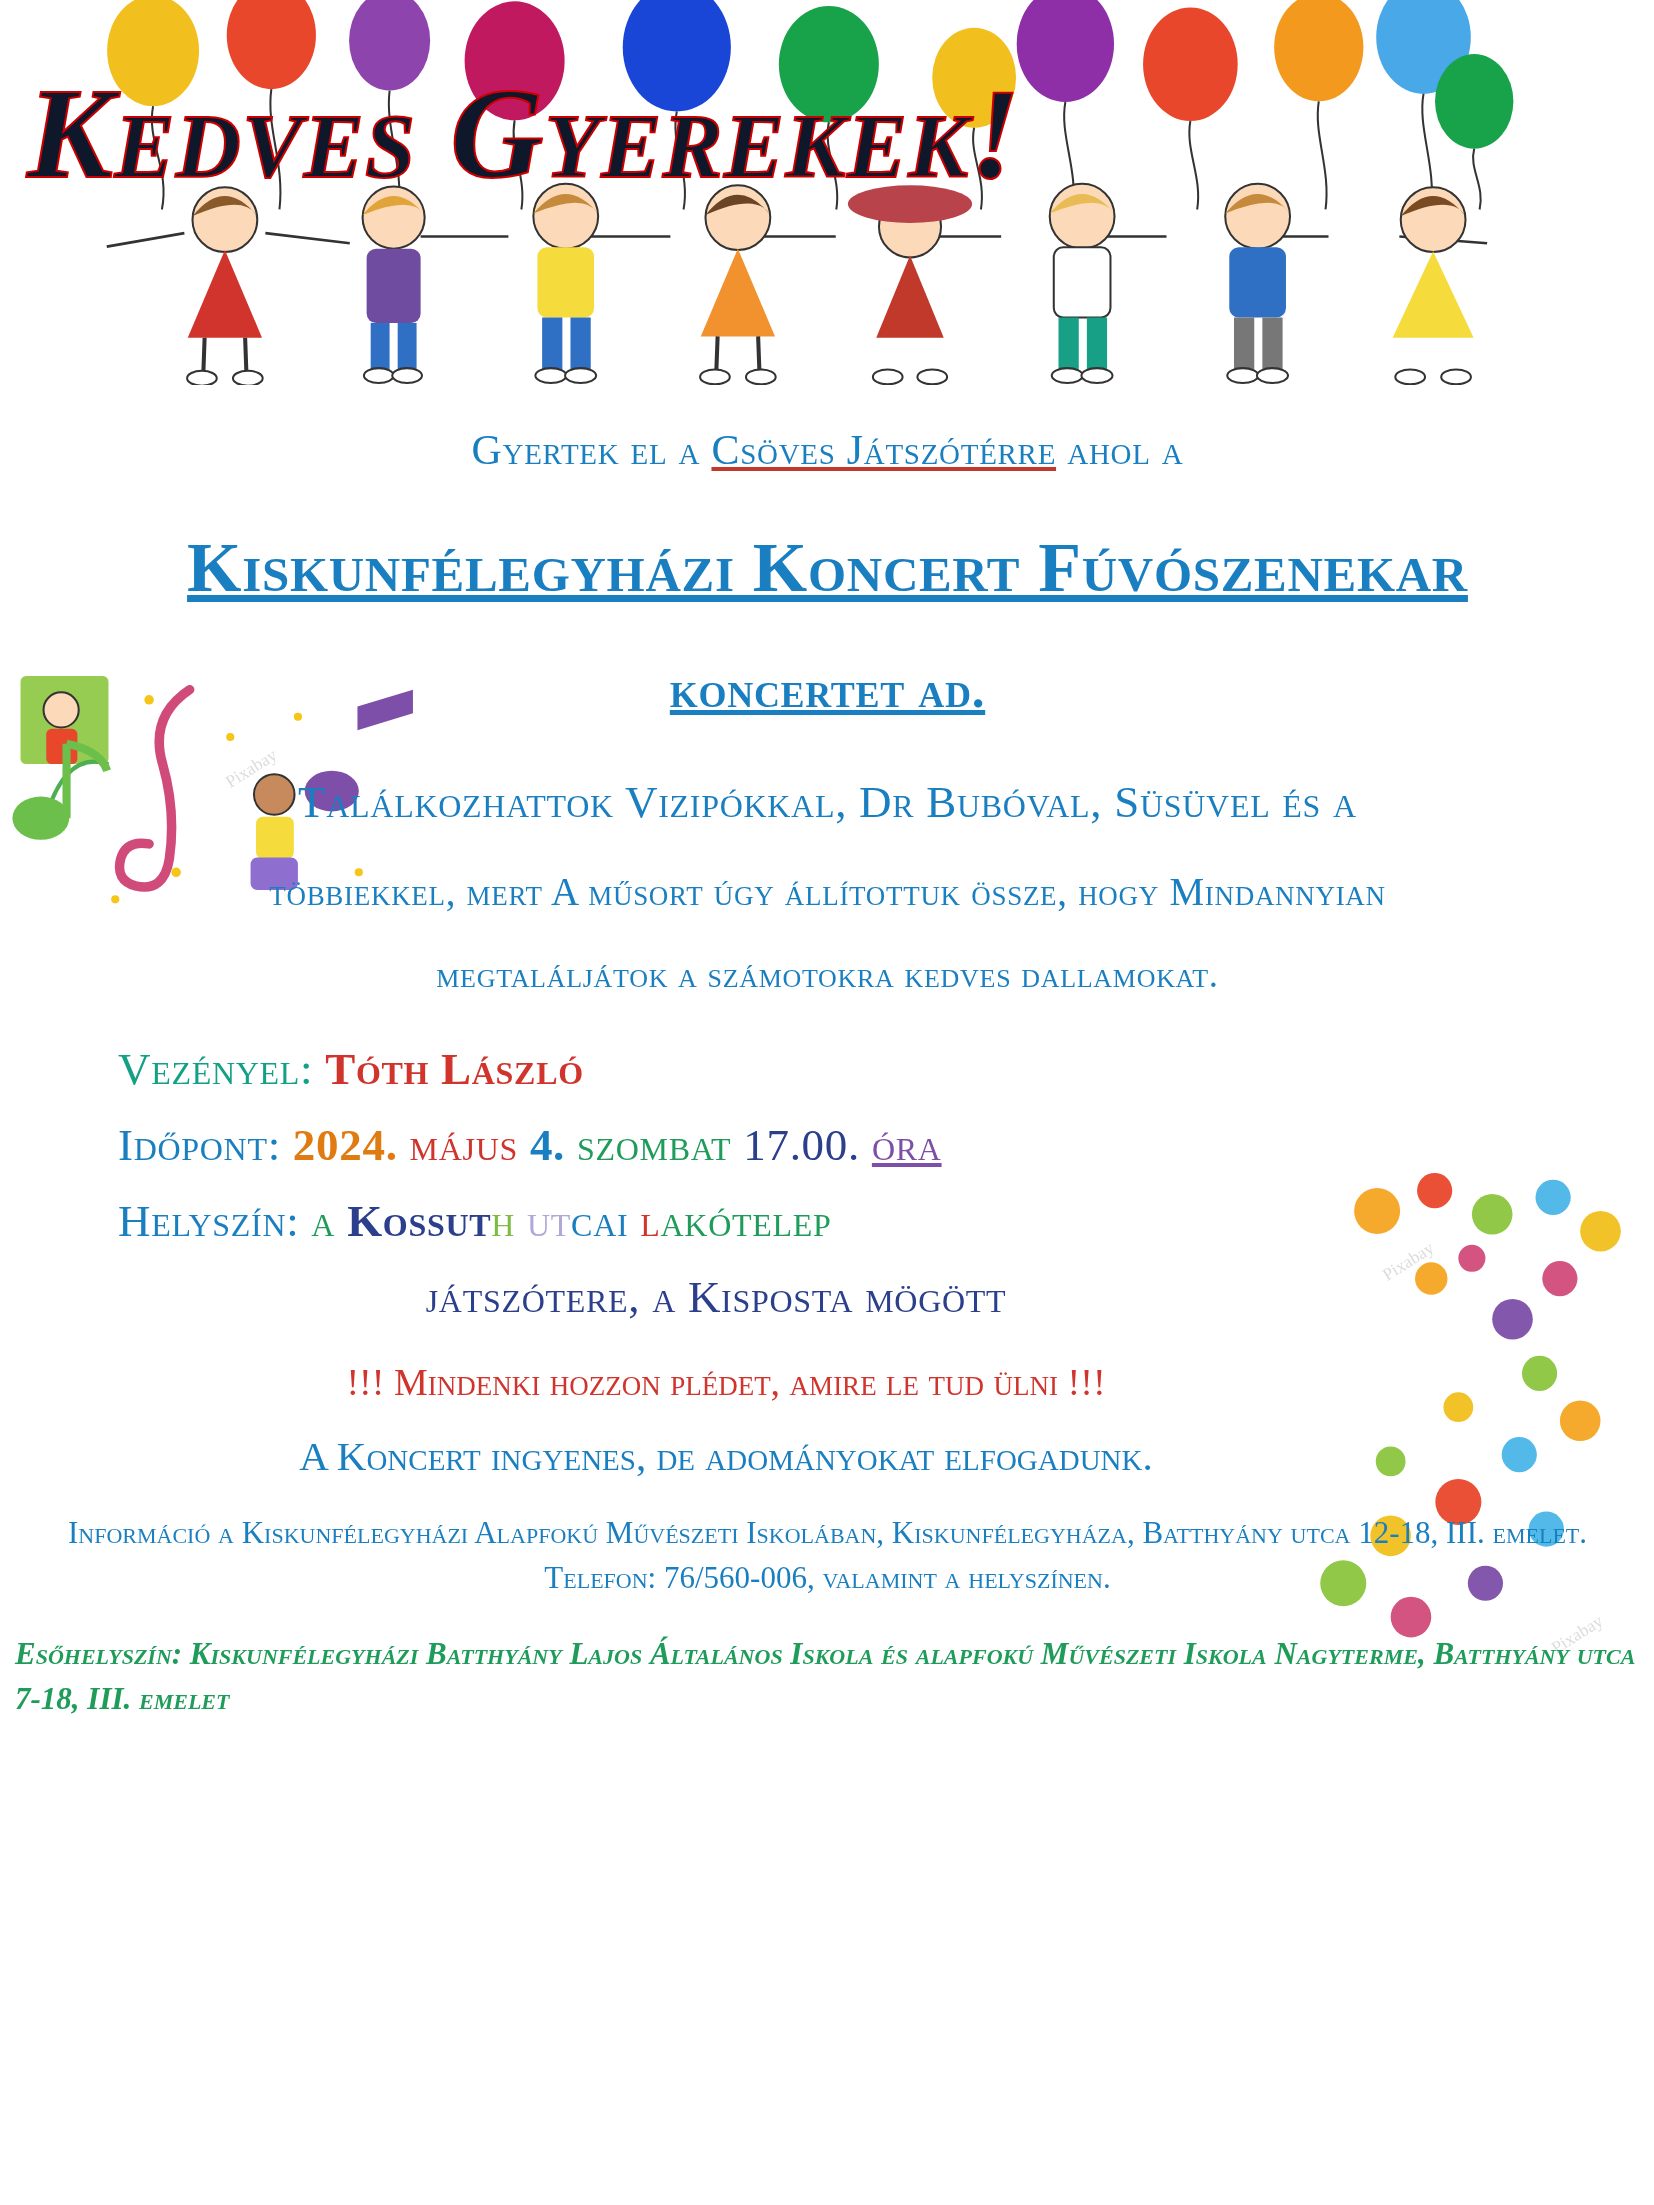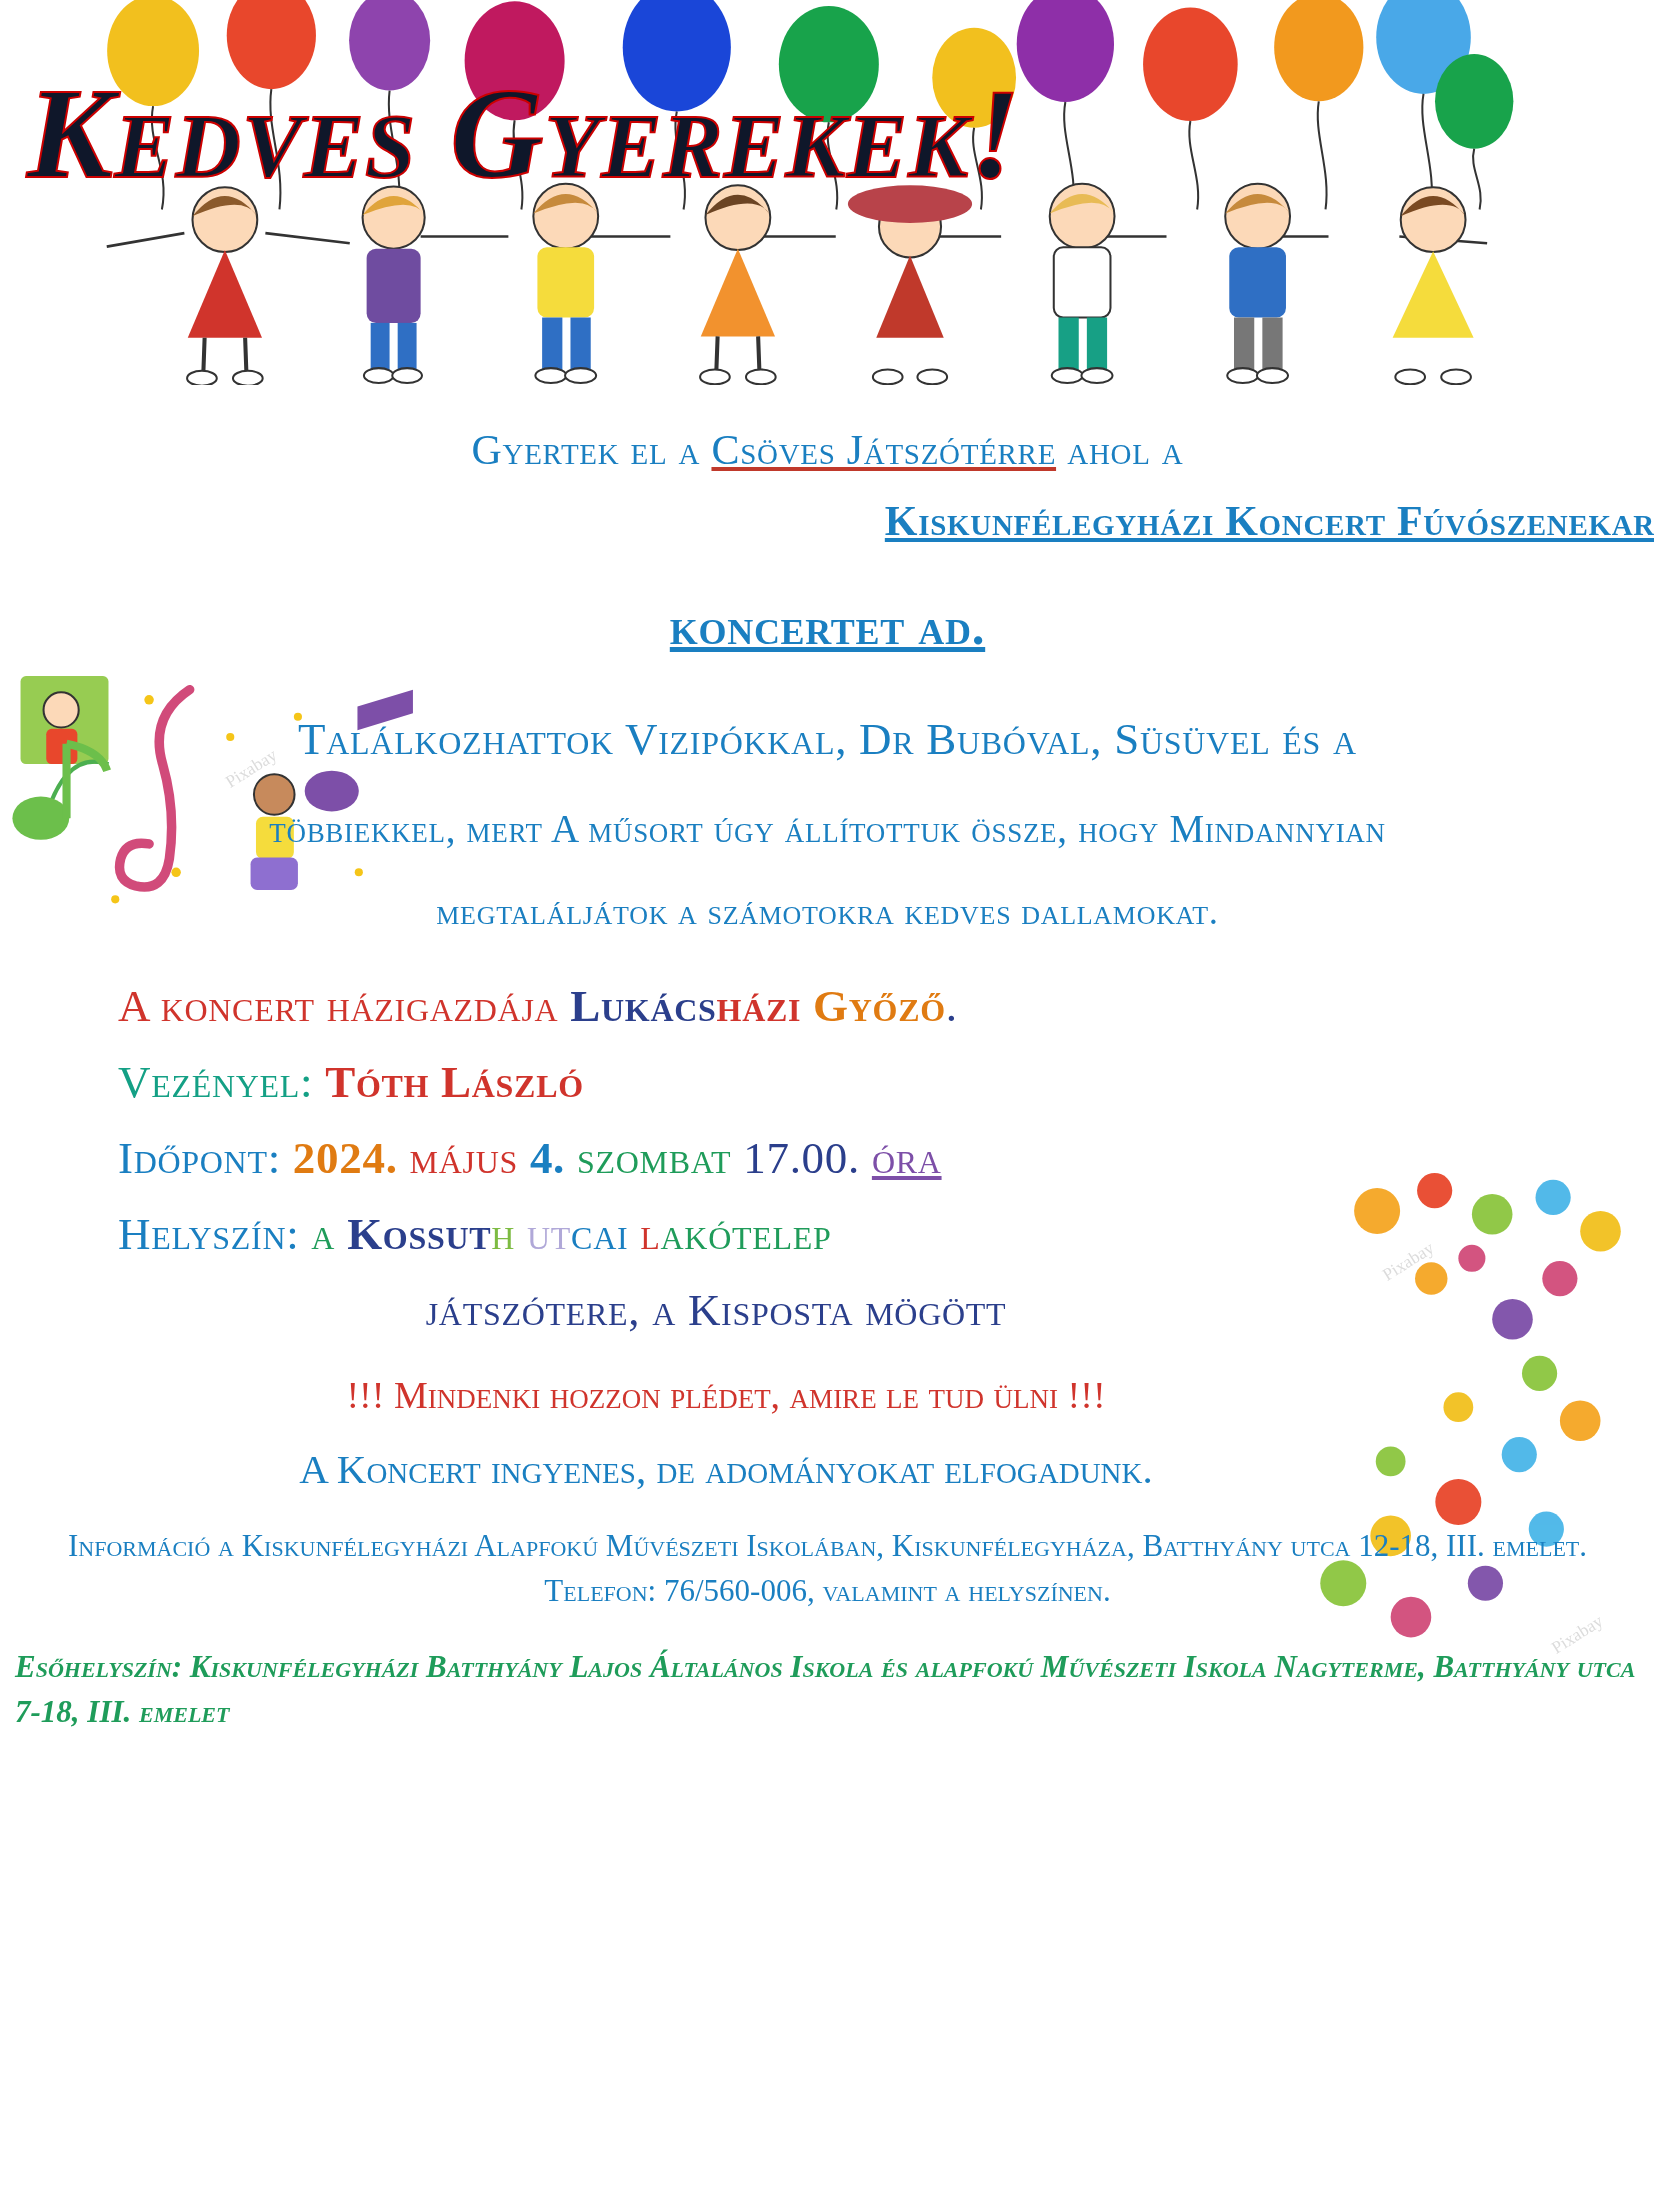--- a/index.html
+++ b/index.html
@@ -71,11 +71,10 @@
   .l-intro { font-size: 42px; margin-top: 20px; }
   .u-red { text-decoration: underline; text-decoration-color: #c0392b; }
   .l-band {
-    font-size: 42px;
+    font-size: 70px;
     font-weight: bold;
-    margin-top: 23px;
+    margin-top: 54px;
     text-decoration: underline;
-    text-align: right;
   }
   .l-gives {
     font-size: 51px;

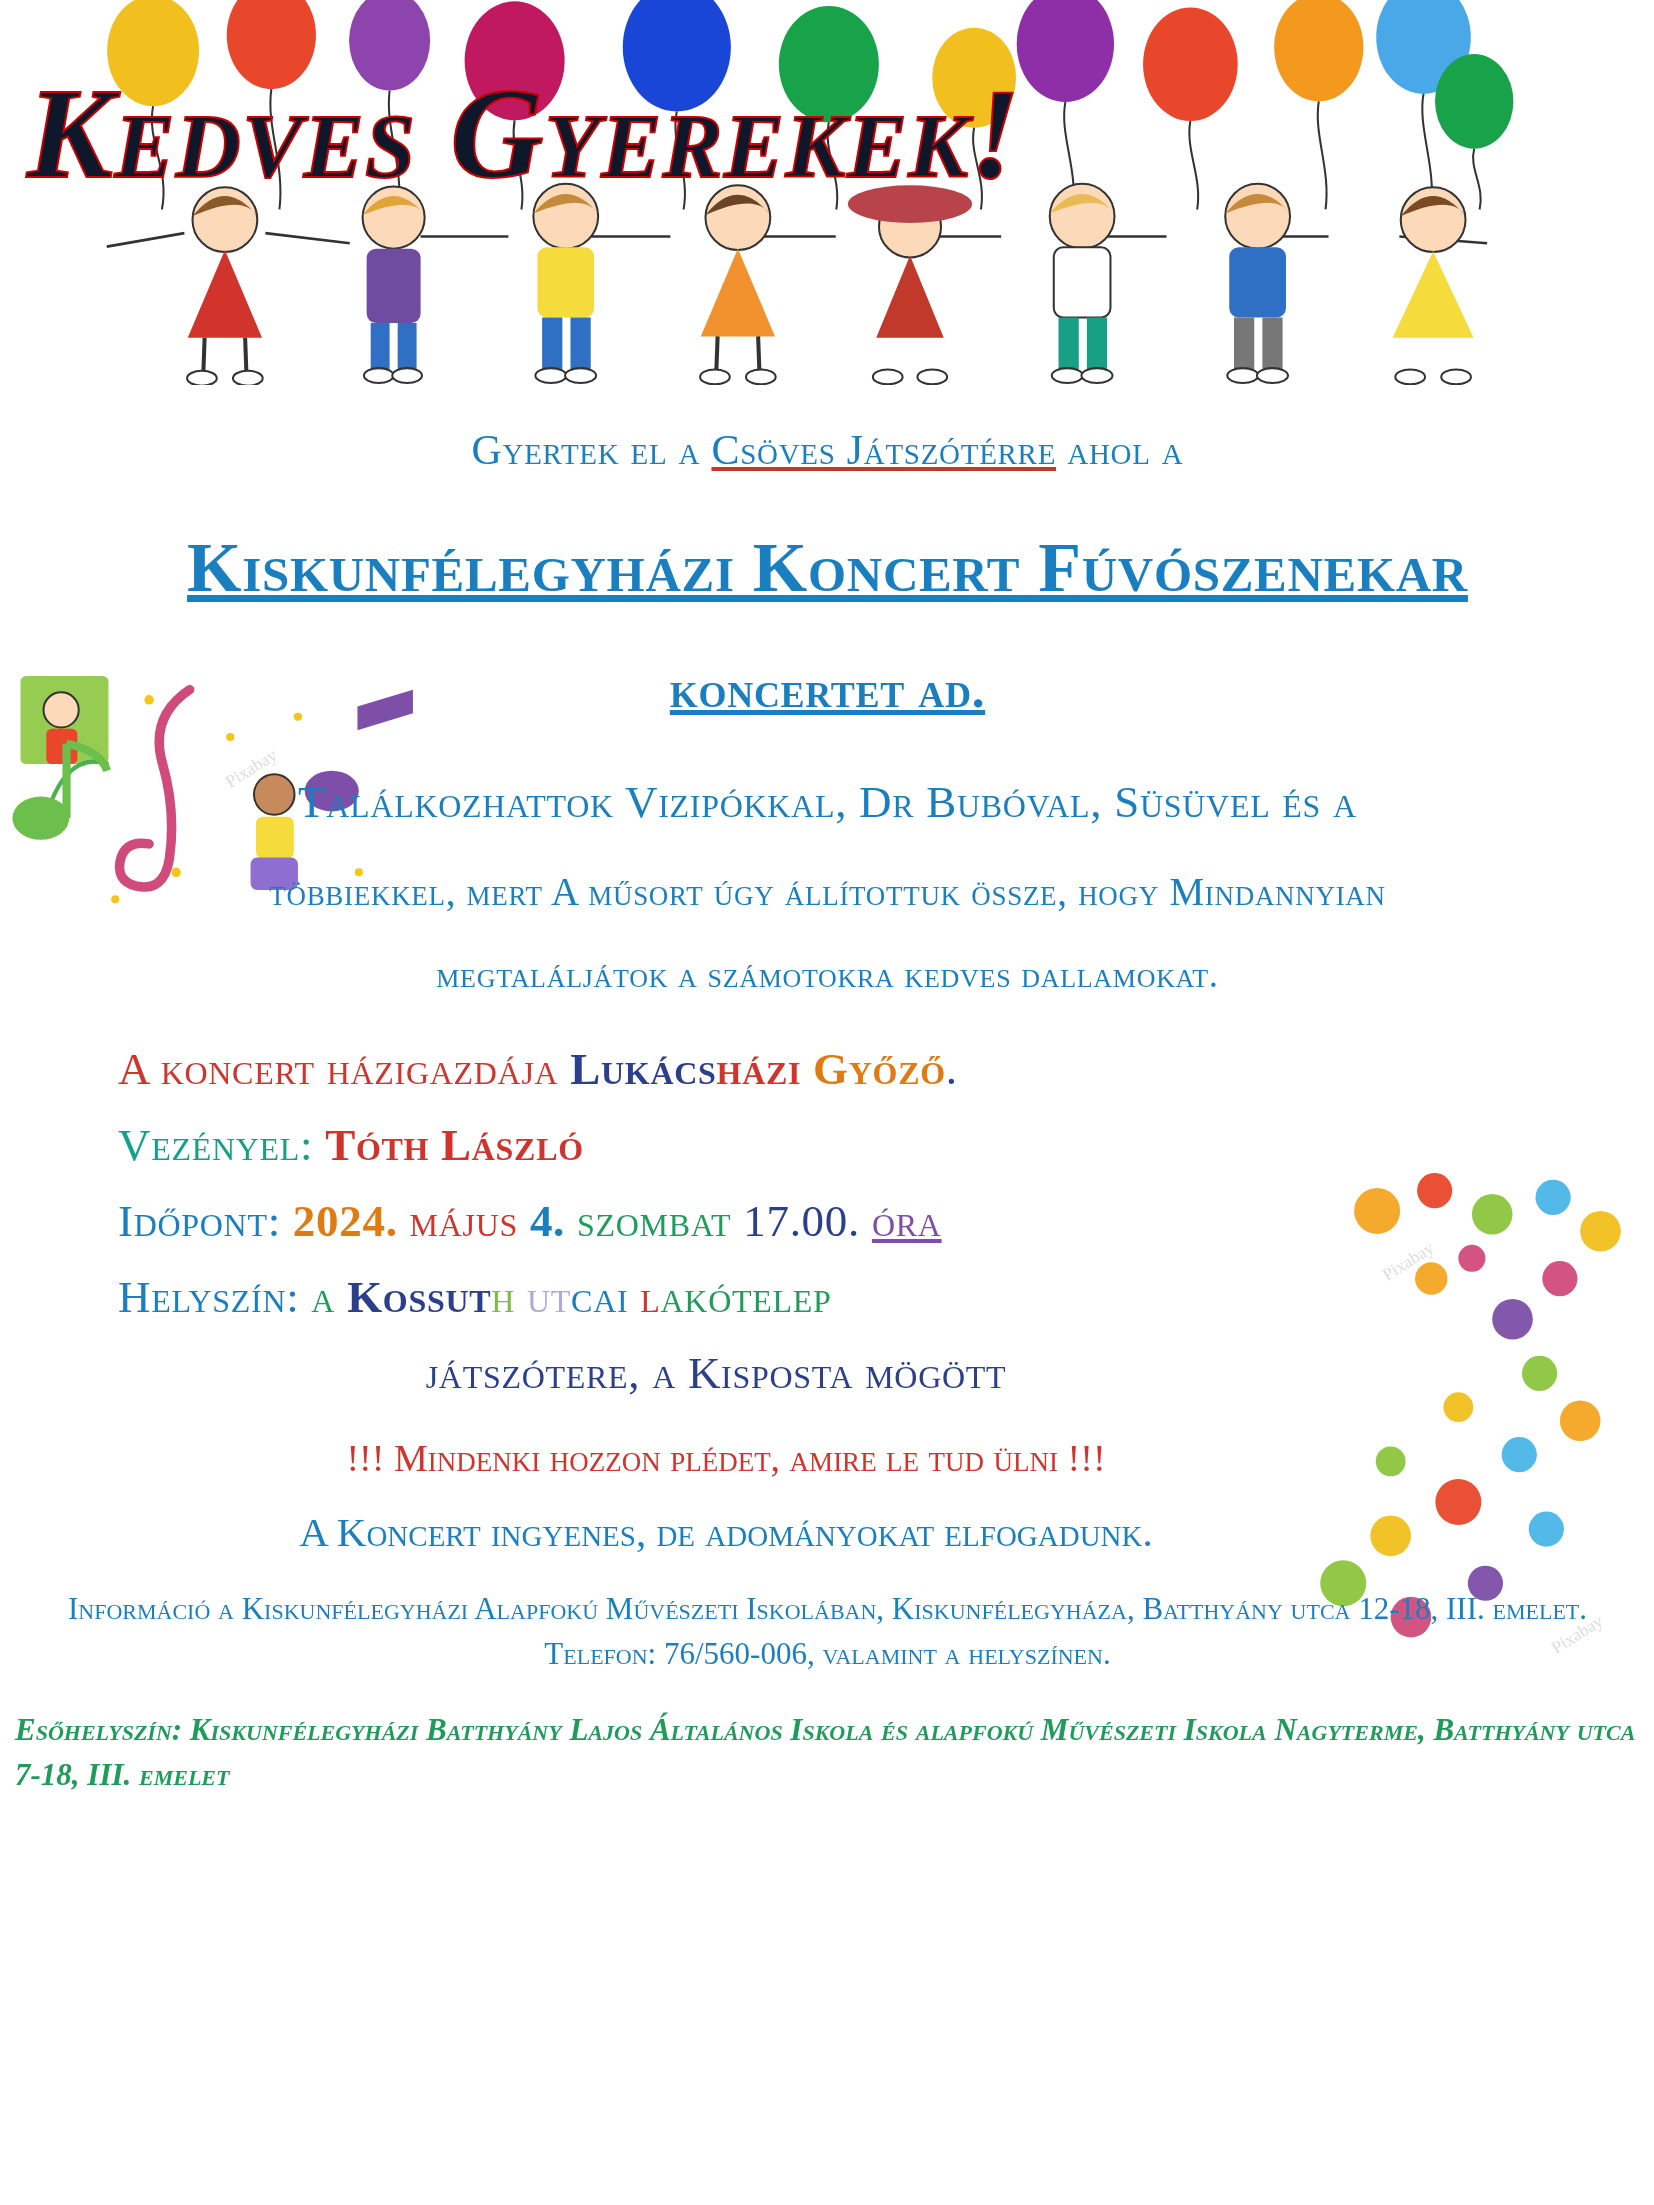--- a/index.html
+++ b/index.html
@@ -372,9 +372,6 @@
 
   <div class="info-block">
 
-    <div class="info-line">
-      <span class="c-red">A koncert házigazdája </span><span class="c-navy" style="font-weight:bold;">Lukács</span><span class="c-red" style="font-weight:bold;">házi </span><span class="c-orange" style="font-weight:bold;">Győző</span><span class="c-navy">.</span>
-    </div>
 
     <div class="info-line">
       <span class="c-teal">Vezényel: </span><span class="c-red" style="font-weight:bold;">Tóth László</span>

